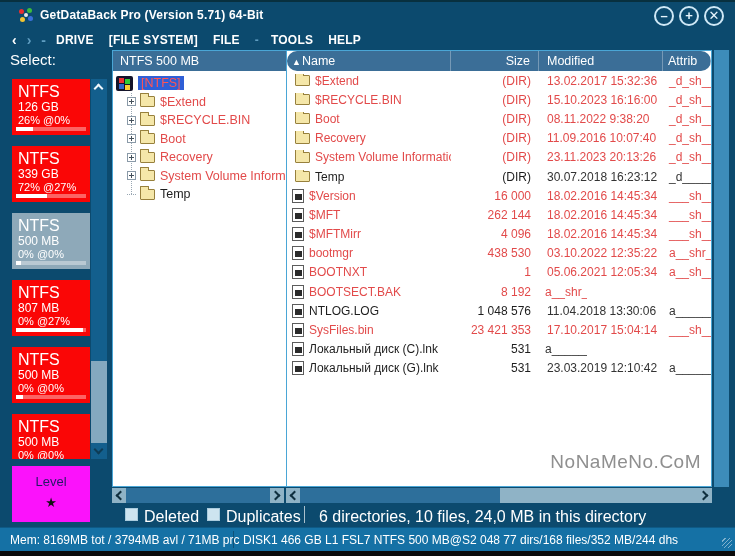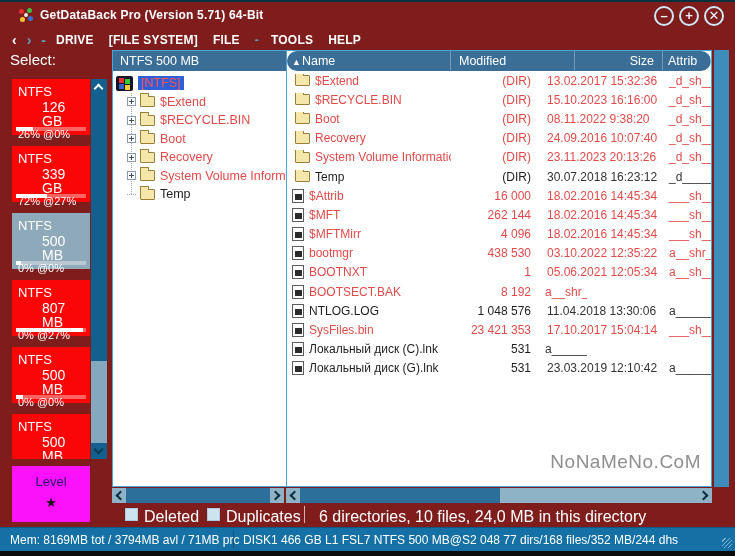--- a/index.html
+++ b/index.html
@@ -5,7 +5,7 @@
   * { margin:0; padding:0; box-sizing:border-box; }
   html,body { background:#333; }
   body { font-family:"Liberation Sans","DejaVu Sans",sans-serif; }
-  .window { position:relative; width:735px; height:556px; background:#7f1d1d; overflow:hidden; }
+  .window { position:relative; width:735px; height:556px; background:#0c4a6e; overflow:hidden; }
   .topstrip { position:absolute; left:0; top:0; width:735px; height:2px; background:#08303f; }
 
   

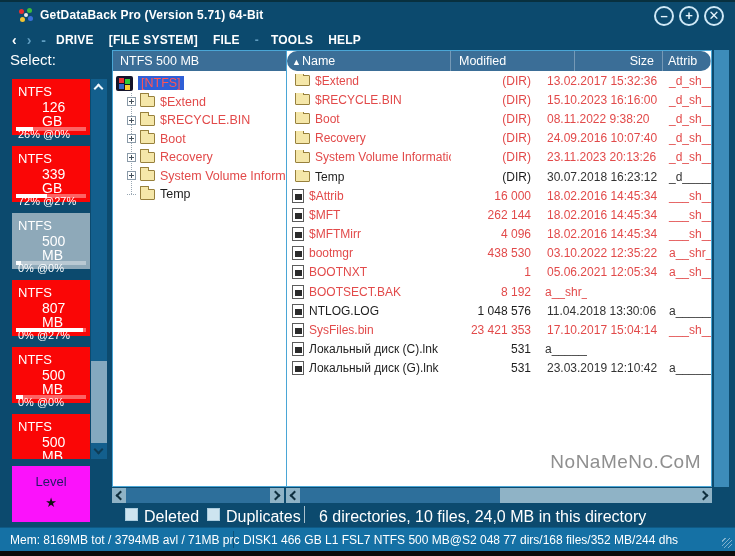--- a/index.html
+++ b/index.html
@@ -273,8 +273,8 @@
   <div class="panel list-panel">
     <div class="phead cols">
       <div class="hc name"><span class="sort-arrow">▲</span><span>Name</span></div>
+      <div class="hc size">Size</div>
       <div class="hc mod">Modified</div>
-      <div class="hc size">Size</div>
       <div class="hc att">Attrib</div>
     </div>
     <div class="frows" id="file-rows">

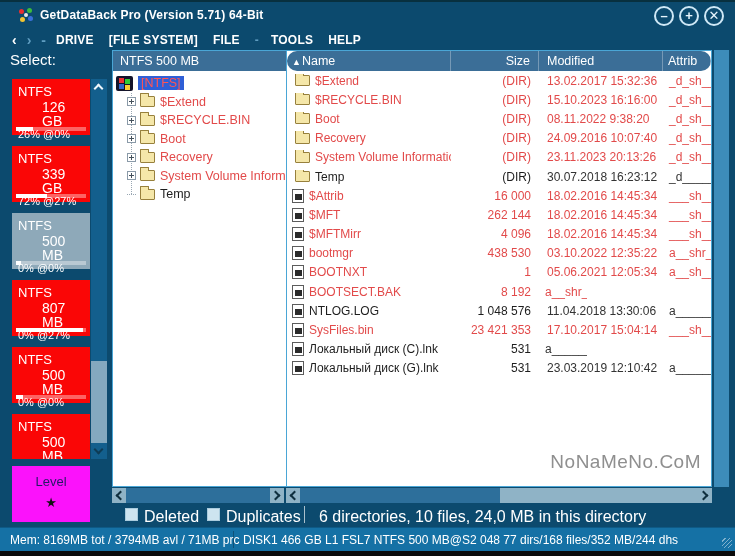--- a/index.html
+++ b/index.html
@@ -36,7 +36,7 @@
   .tile { position:relative; width:78px; height:56px; margin-bottom:11px; background:#fa0606;
           color:#fff; padding:4px 6px 0 6px; }
   .tile.sel { background:#8ea9b9; }
-  .t-fs { font-size:13px; line-height:17px; }
+  .t-fs { font-size:16px; line-height:17px; }
   .t-size { font-size:14px; line-height:14px;margin-left:24px; }
   .t-pct { font-size:11px; line-height:13px; }
   .t-bar { position:absolute; left:4px; right:4px; bottom:4px; height:4px; background:rgba(255,255,255,.38); }

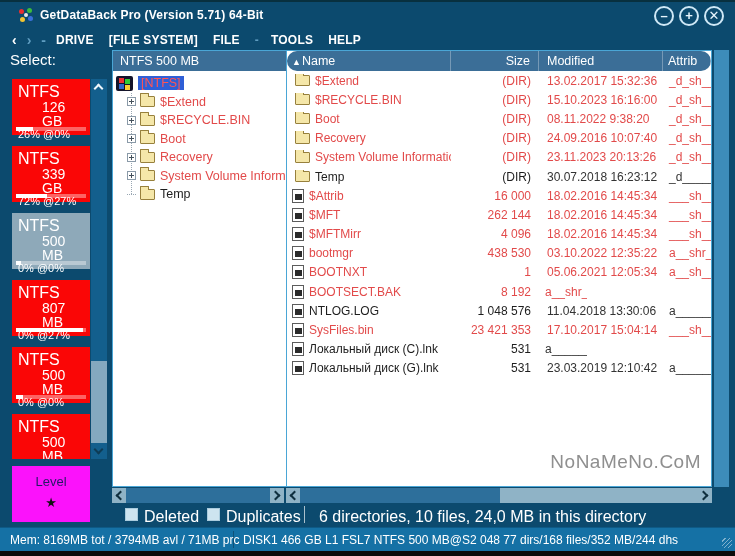--- a/index.html
+++ b/index.html
@@ -37,7 +37,7 @@
           color:#fff; padding:4px 6px 0 6px; }
   .tile.sel { background:#8ea9b9; }
   .t-fs { font-size:16px; line-height:17px; }
-  .t-size { font-size:14px; line-height:14px;margin-left:24px; }
+  .t-size { font-size:12px; line-height:14px; }
   .t-pct { font-size:11px; line-height:13px; }
   .t-bar { position:absolute; left:4px; right:4px; bottom:4px; height:4px; background:rgba(255,255,255,.38); }
   .t-bar i { display:block; height:4px; background:#fff; }

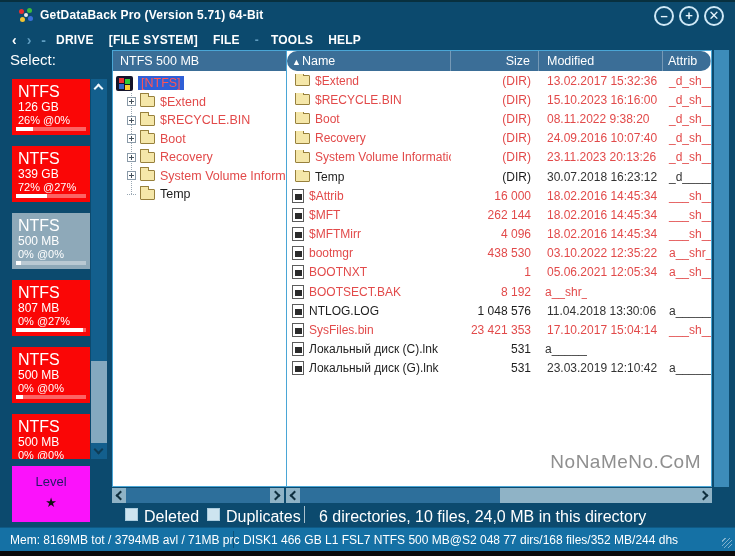--- a/index.html
+++ b/index.html
@@ -311,7 +311,7 @@
             <span class="fname">Recovery</span>
           </div>
           <div class="c size">(DIR)</div>
-          <div class="c mod">24.09.2016 10:07:40</div>
+          <div class="c mod">11.09.2016 10:07:40</div>
           <div class="c att">_d_sh__</div>
         </div>
         <div class="frow red">

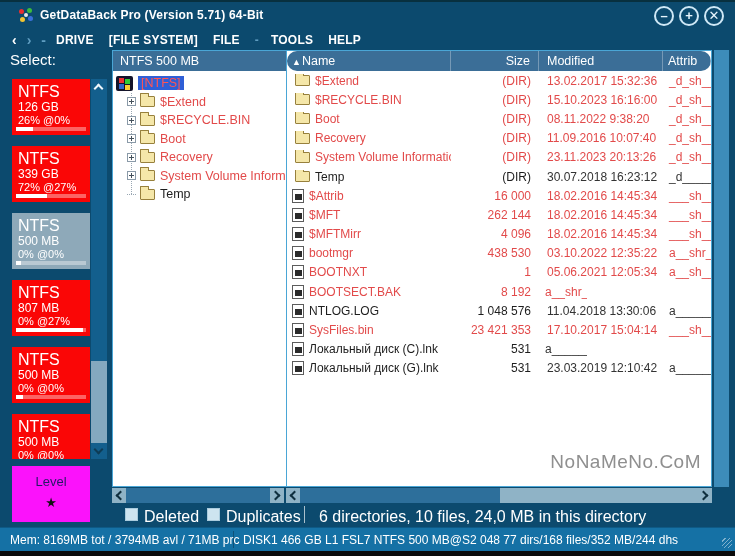--- a/index.html
+++ b/index.html
@@ -335,7 +335,7 @@
         <div class="frow red">
           <div class="c name">
             <span class="ficon"></span>
-            <span class="fname">$Attrib</span>
+            <span class="fname">$Version</span>
           </div>
           <div class="c size">16 000</div>
           <div class="c mod">18.02.2016 14:45:34</div>

